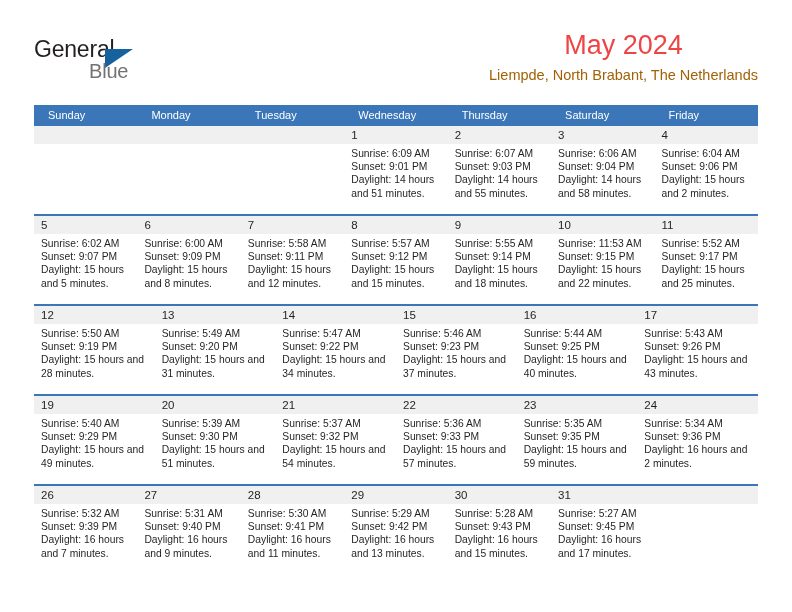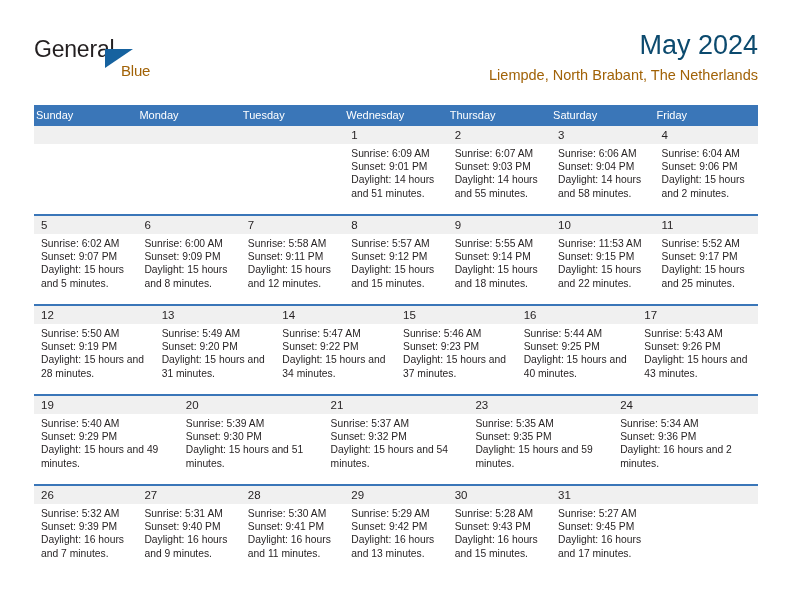--- a/index.html
+++ b/index.html
@@ -75,9 +75,10 @@
   }
   .cal-title {
     font-size: 27px;
-    color: #0c4a6e;
+    color: #ef4444;
     line-height: 34px;
     white-space: nowrap;
+    text-align: center;
   }
   .cal-subtitle {
     font-size: 14.5px;

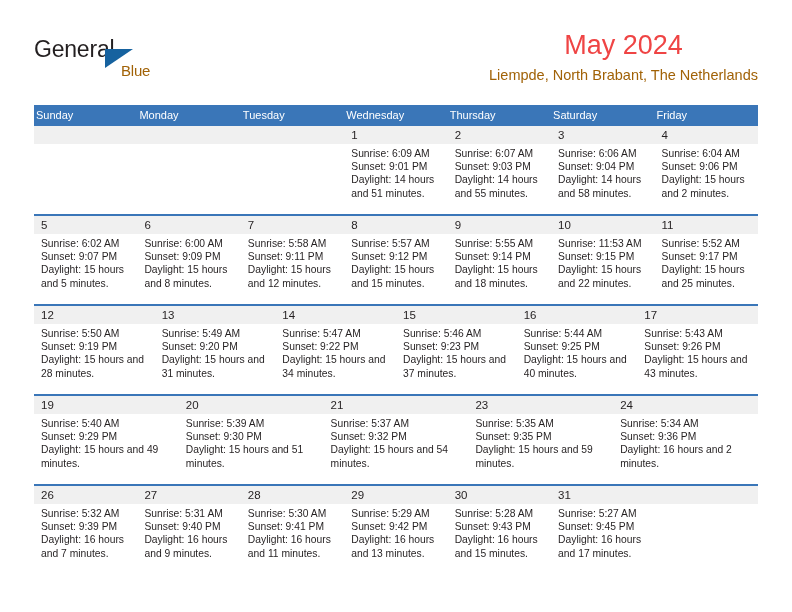--- a/index.html
+++ b/index.html
@@ -51,11 +51,10 @@
     position: absolute;
     left: 55px;
     top: 22px;
-    font-size: 15px;
+    font-size: 20px;
     letter-spacing: -0.2px;
-    color: #a16207;
+    color: #737373;
     line-height: 26px;
-    margin-left: 32px;
   }
   .brand-tri {
     position: absolute;

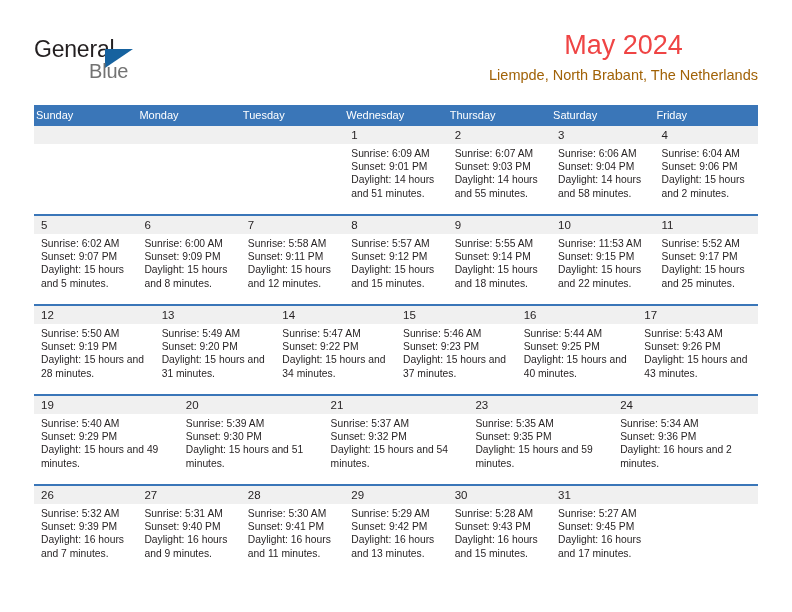--- a/index.html
+++ b/index.html
@@ -110,6 +110,7 @@
     line-height: 21px;
     white-space: nowrap;
     overflow: hidden;
+    margin-left: 12px;
   }
 
   .week {

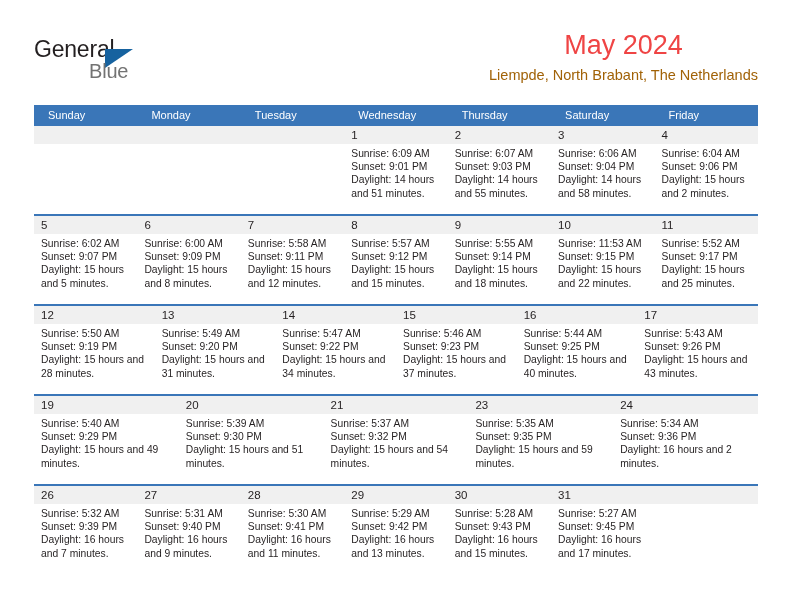--- a/index.html
+++ b/index.html
@@ -365,6 +365,14 @@
             </div>
           </div>
           <div class="cell">
+            <div class="daynum">22</div>
+            <div class="info">
+              <div>Sunrise: 5:36 AM</div>
+              <div>Sunset: 9:33 PM</div>
+              <div class="dl">Daylight: 15 hours and 57 minutes.</div>
+            </div>
+          </div>
+          <div class="cell">
             <div class="daynum">23</div>
             <div class="info">
               <div>Sunrise: 5:35 AM</div>

